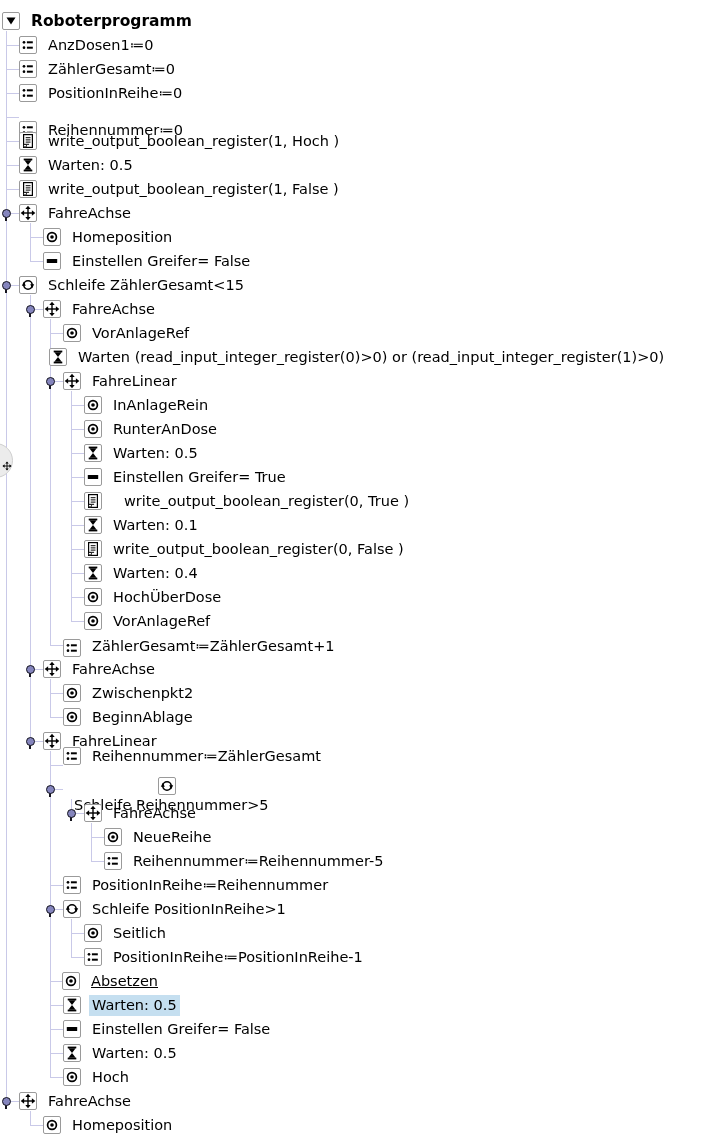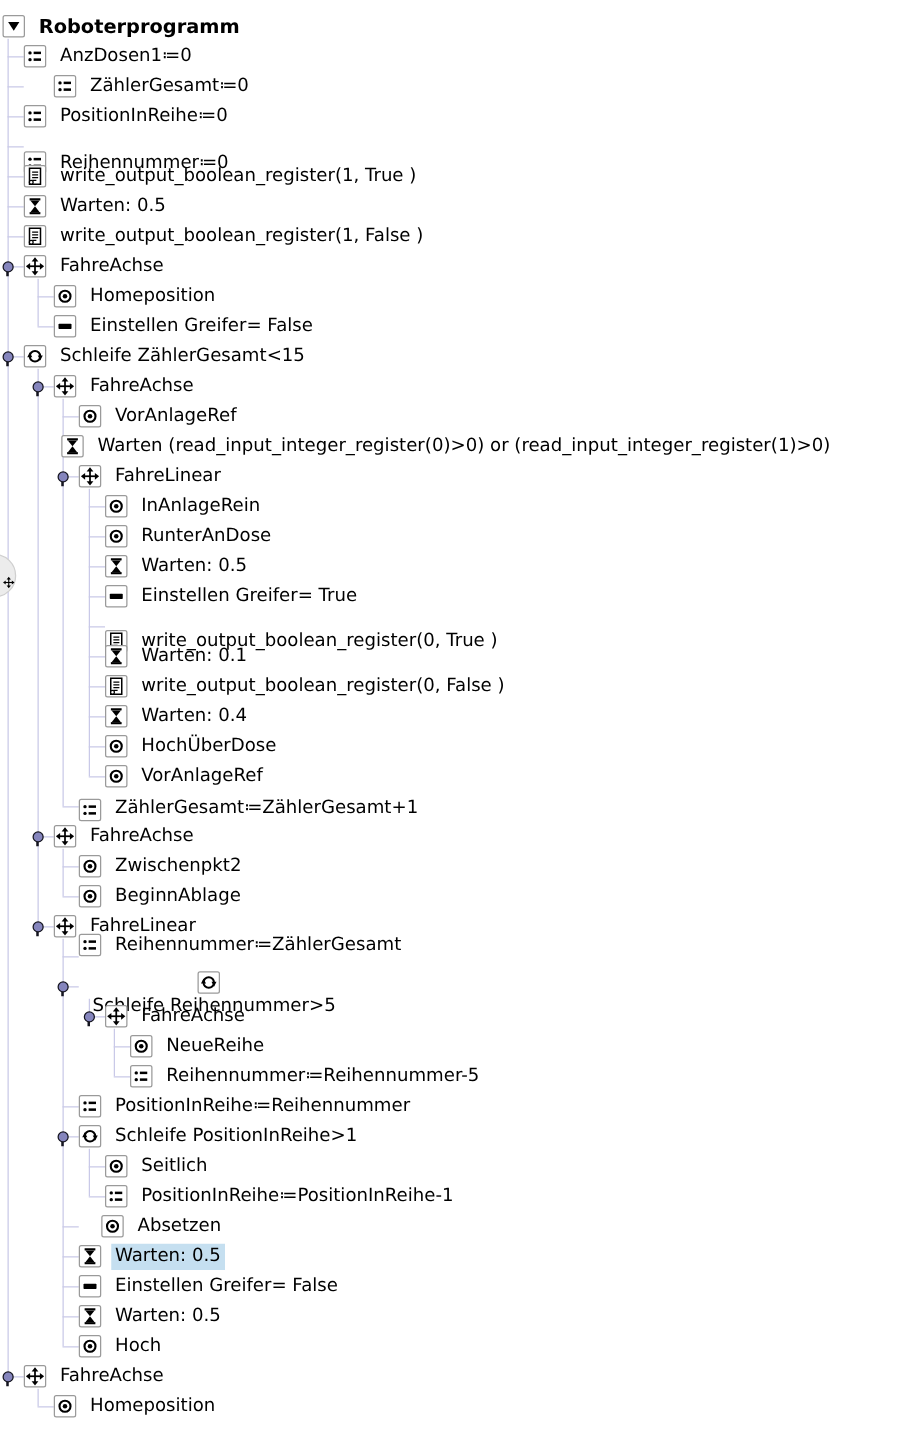--- a/index.html
+++ b/index.html
@@ -136,7 +136,7 @@
       </span>
       <span class="row-label">AnzDosen1≔0</span>
     </div>
-    <div class="row" style="left: 19px; top: 57px; margin-left: 24px;">
+    <div class="row" style="left: 19px; top: 57px;">
       <span class="nbox">
         <svg width="16" height="16" viewBox="0 0 16 16" fill="#000">
           <circle cx="4" cy="5.3" r="1.35"></circle>

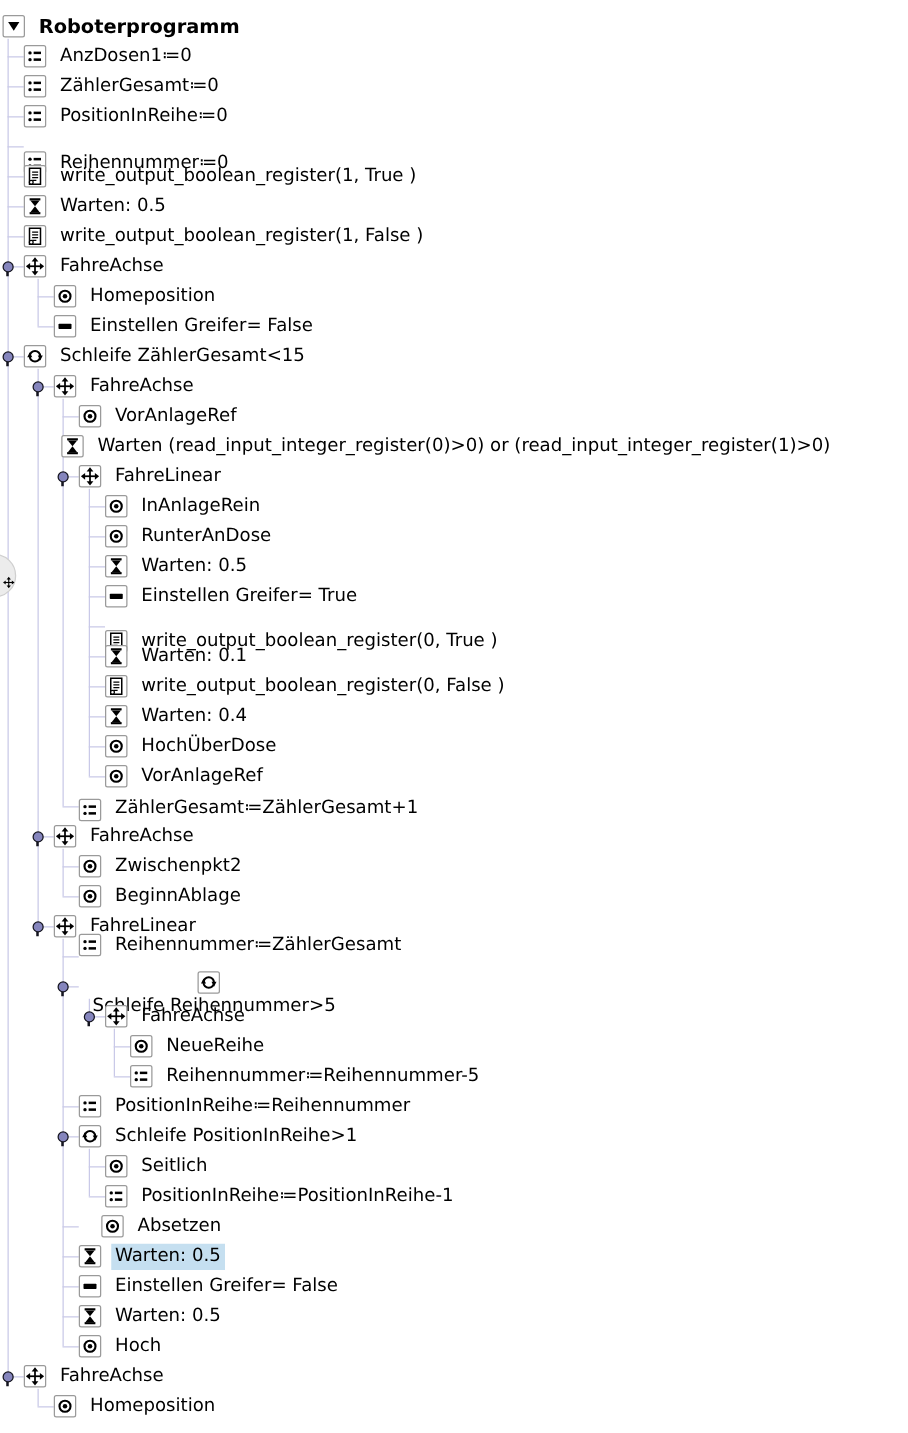--- a/index.html
+++ b/index.html
@@ -177,7 +177,7 @@
           <circle cx="5" cy="12.7" r="1.5" fill="#fff" stroke="#000" stroke-width="1"></circle>
         </svg>
       </span>
-      <span class="row-label">write_output_boolean_register(1, True )</span>
+      <span class="row-label">write_output_boolean_register(1, Hoch )</span>
     </div>
     <div class="row" style="left: 19px; top: 153px;">
       <span class="nbox">

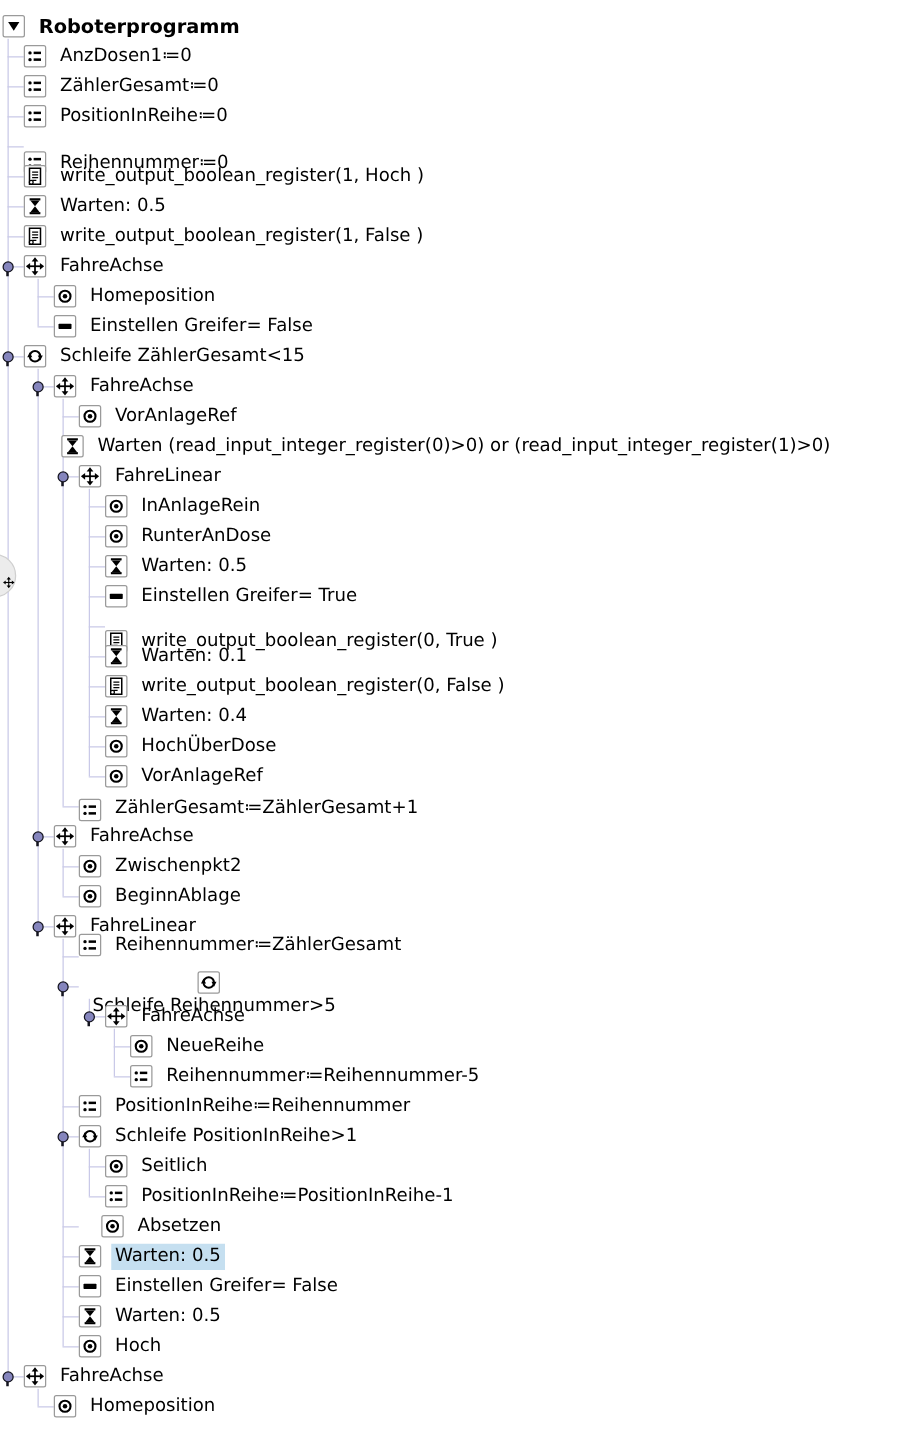--- a/index.html
+++ b/index.html
@@ -324,7 +324,7 @@
       </span>
       <span class="row-label">Einstellen Greifer= True</span>
     </div>
-    <div class="row" style="left: 84px; top: 501px;">
+    <div class="row" style="left: 84px; top: 489px; gap: 11px;">
       <span class="nbox">
         <svg width="16" height="16" viewBox="0 0 16 16" fill="#000">
           <rect x="3.6" y="1.6" width="8.8" height="12.8" fill="#fff" stroke="#000" stroke-width="1.2"></rect>

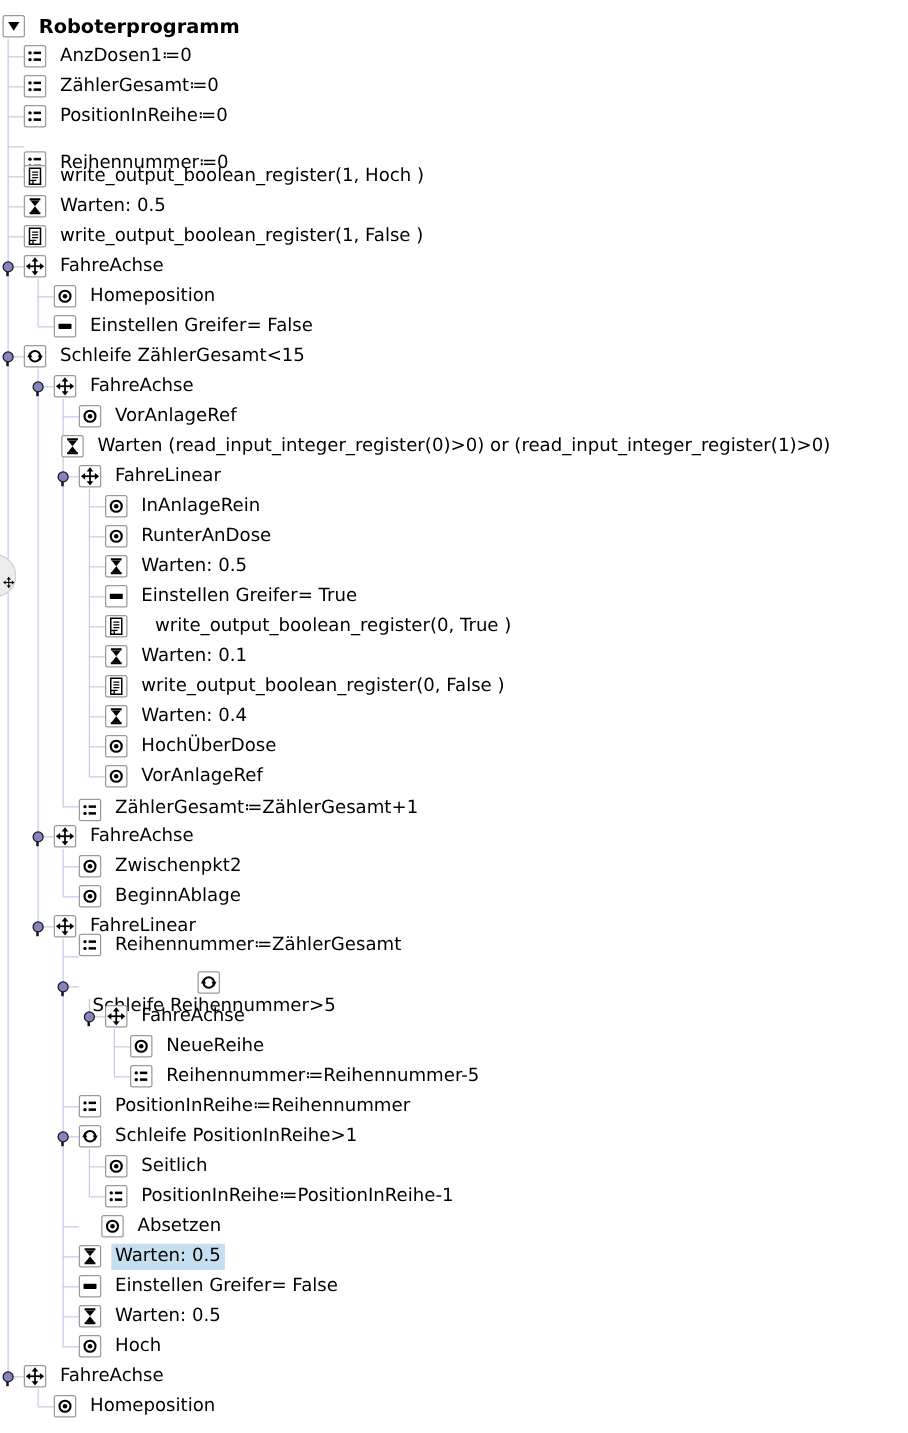--- a/index.html
+++ b/index.html
@@ -536,7 +536,7 @@
       </span>
       <span class="row-label">PositionInReihe≔PositionInReihe-1</span>
     </div>
-    <div class="row" style="left: 81px; top: 969px;">
+    <div class="row" style="left: 62px; top: 969px; text-decoration: underline;">
       <span class="nbox">
         <svg width="16" height="16" viewBox="0 0 16 16" fill="#000">
           <circle cx="8" cy="8" r="4.4" fill="none" stroke="#000" stroke-width="1.7"></circle>

